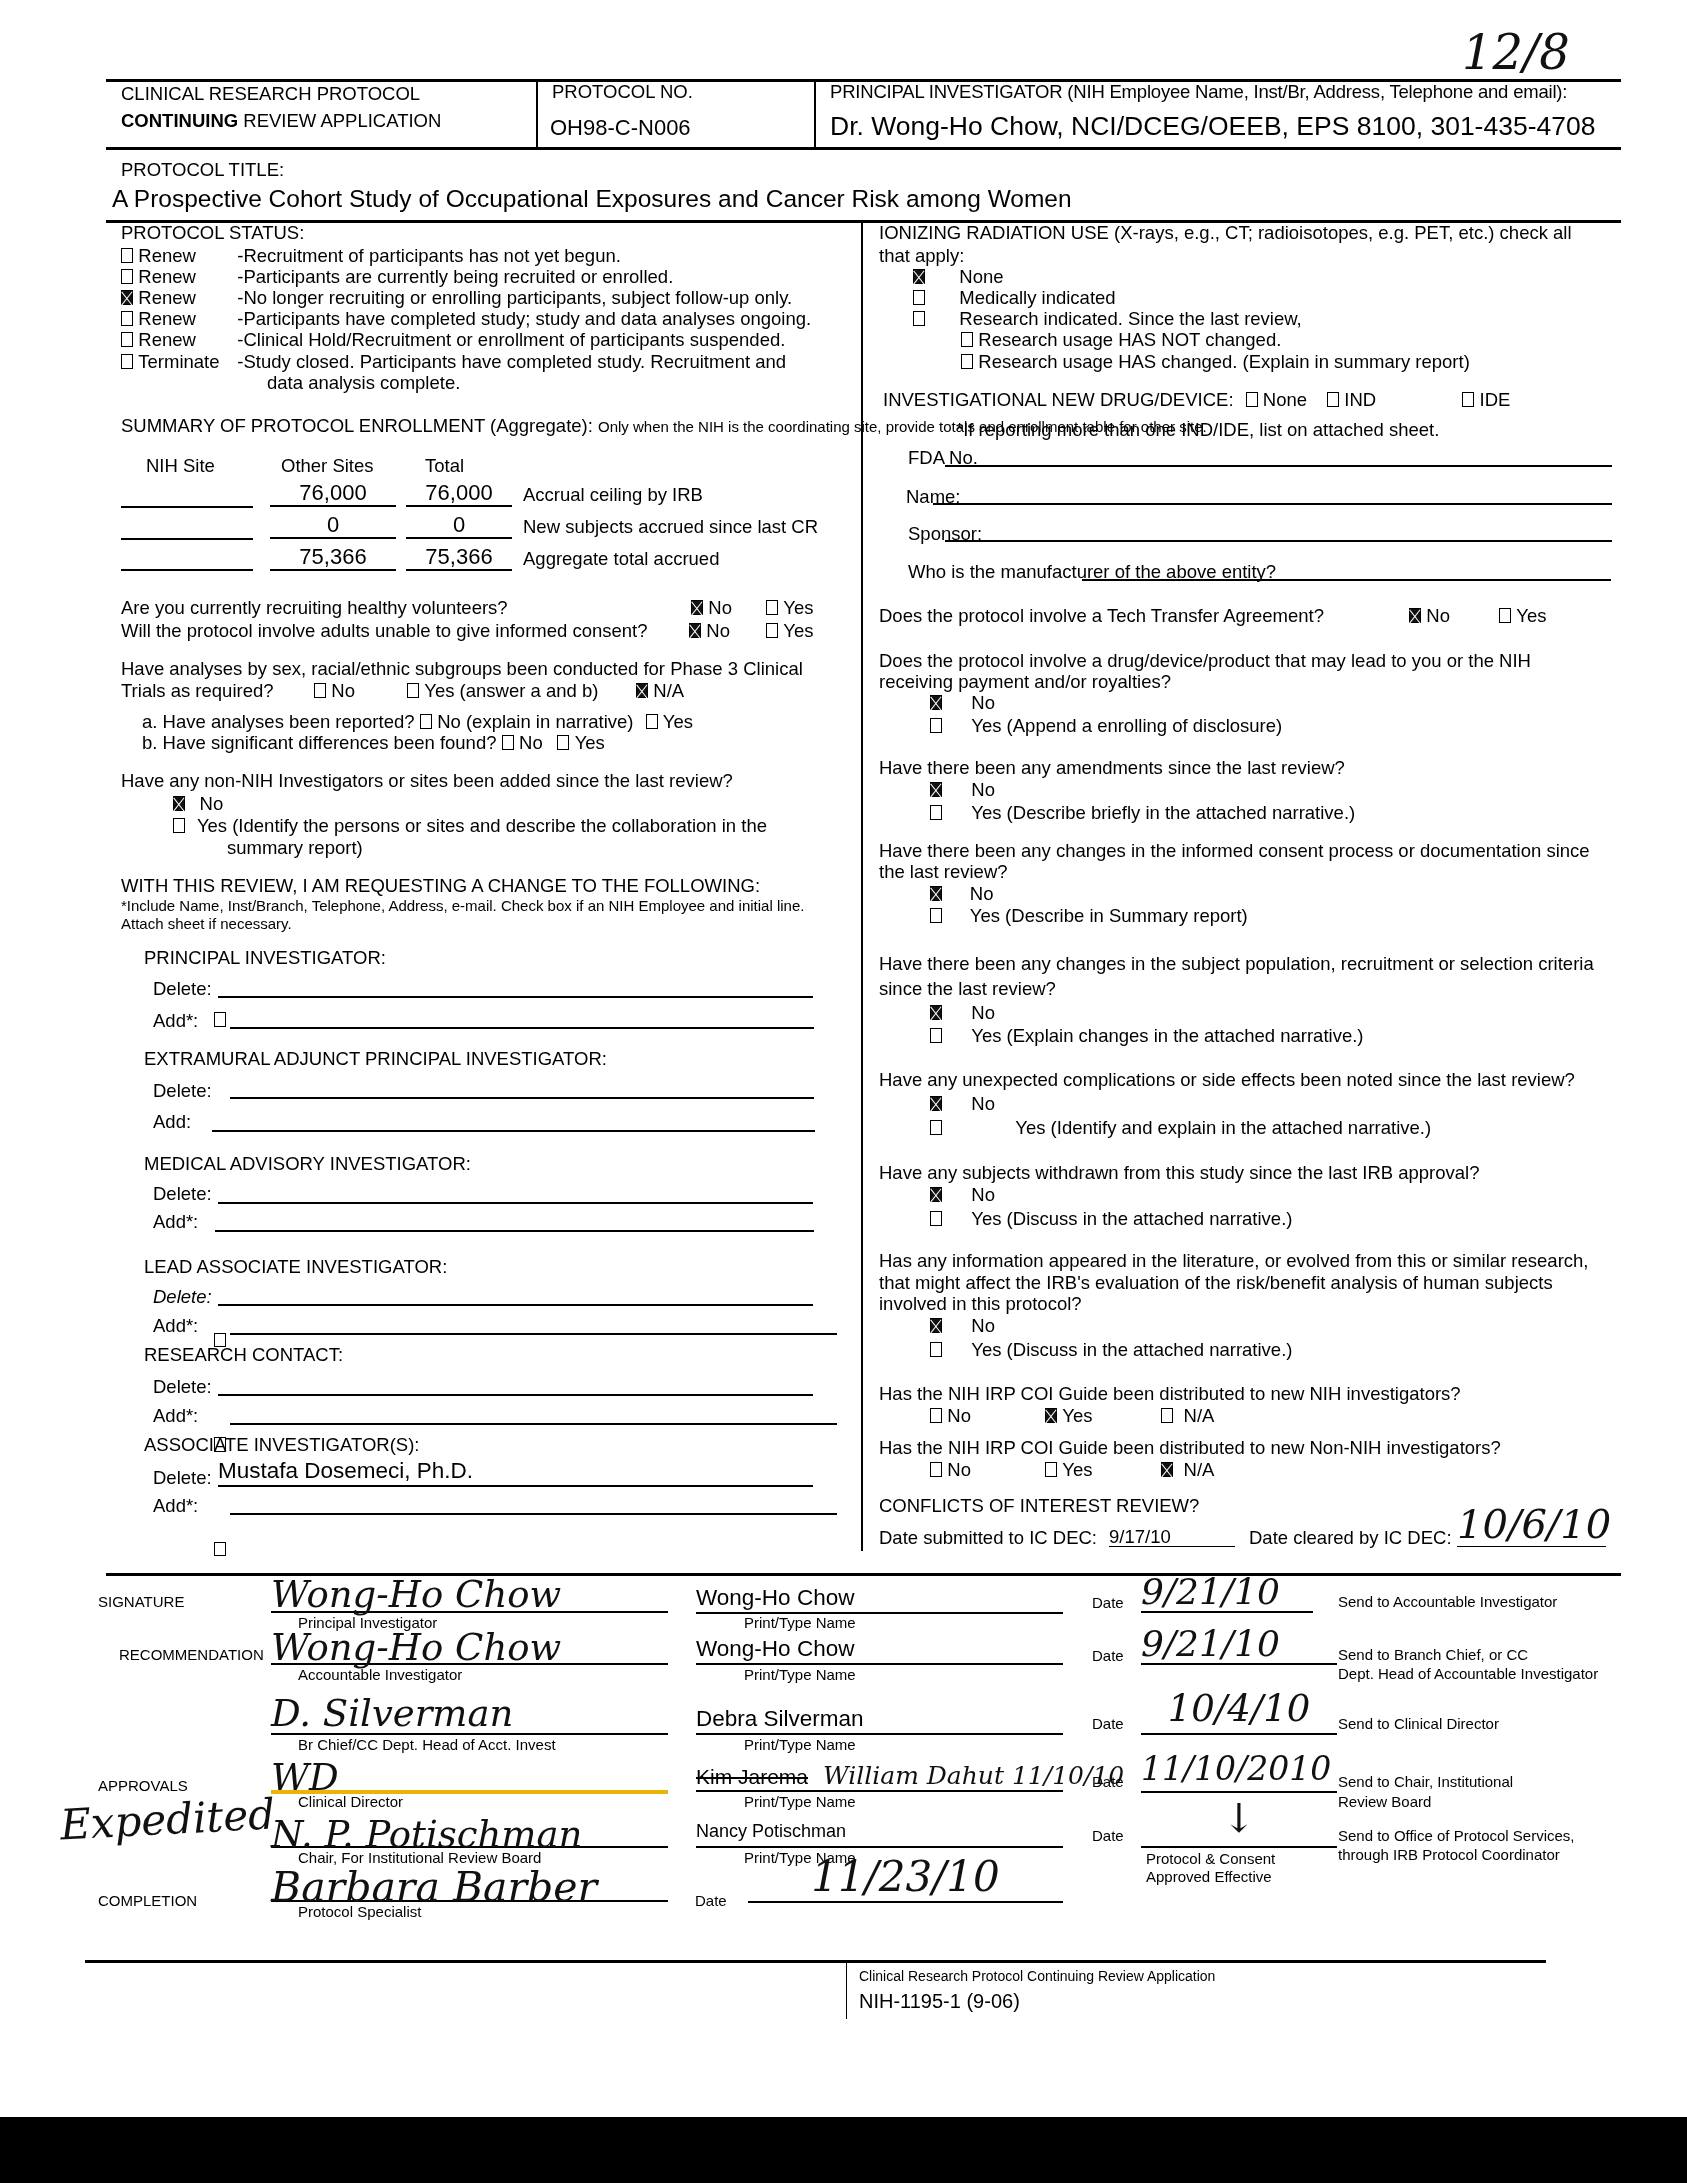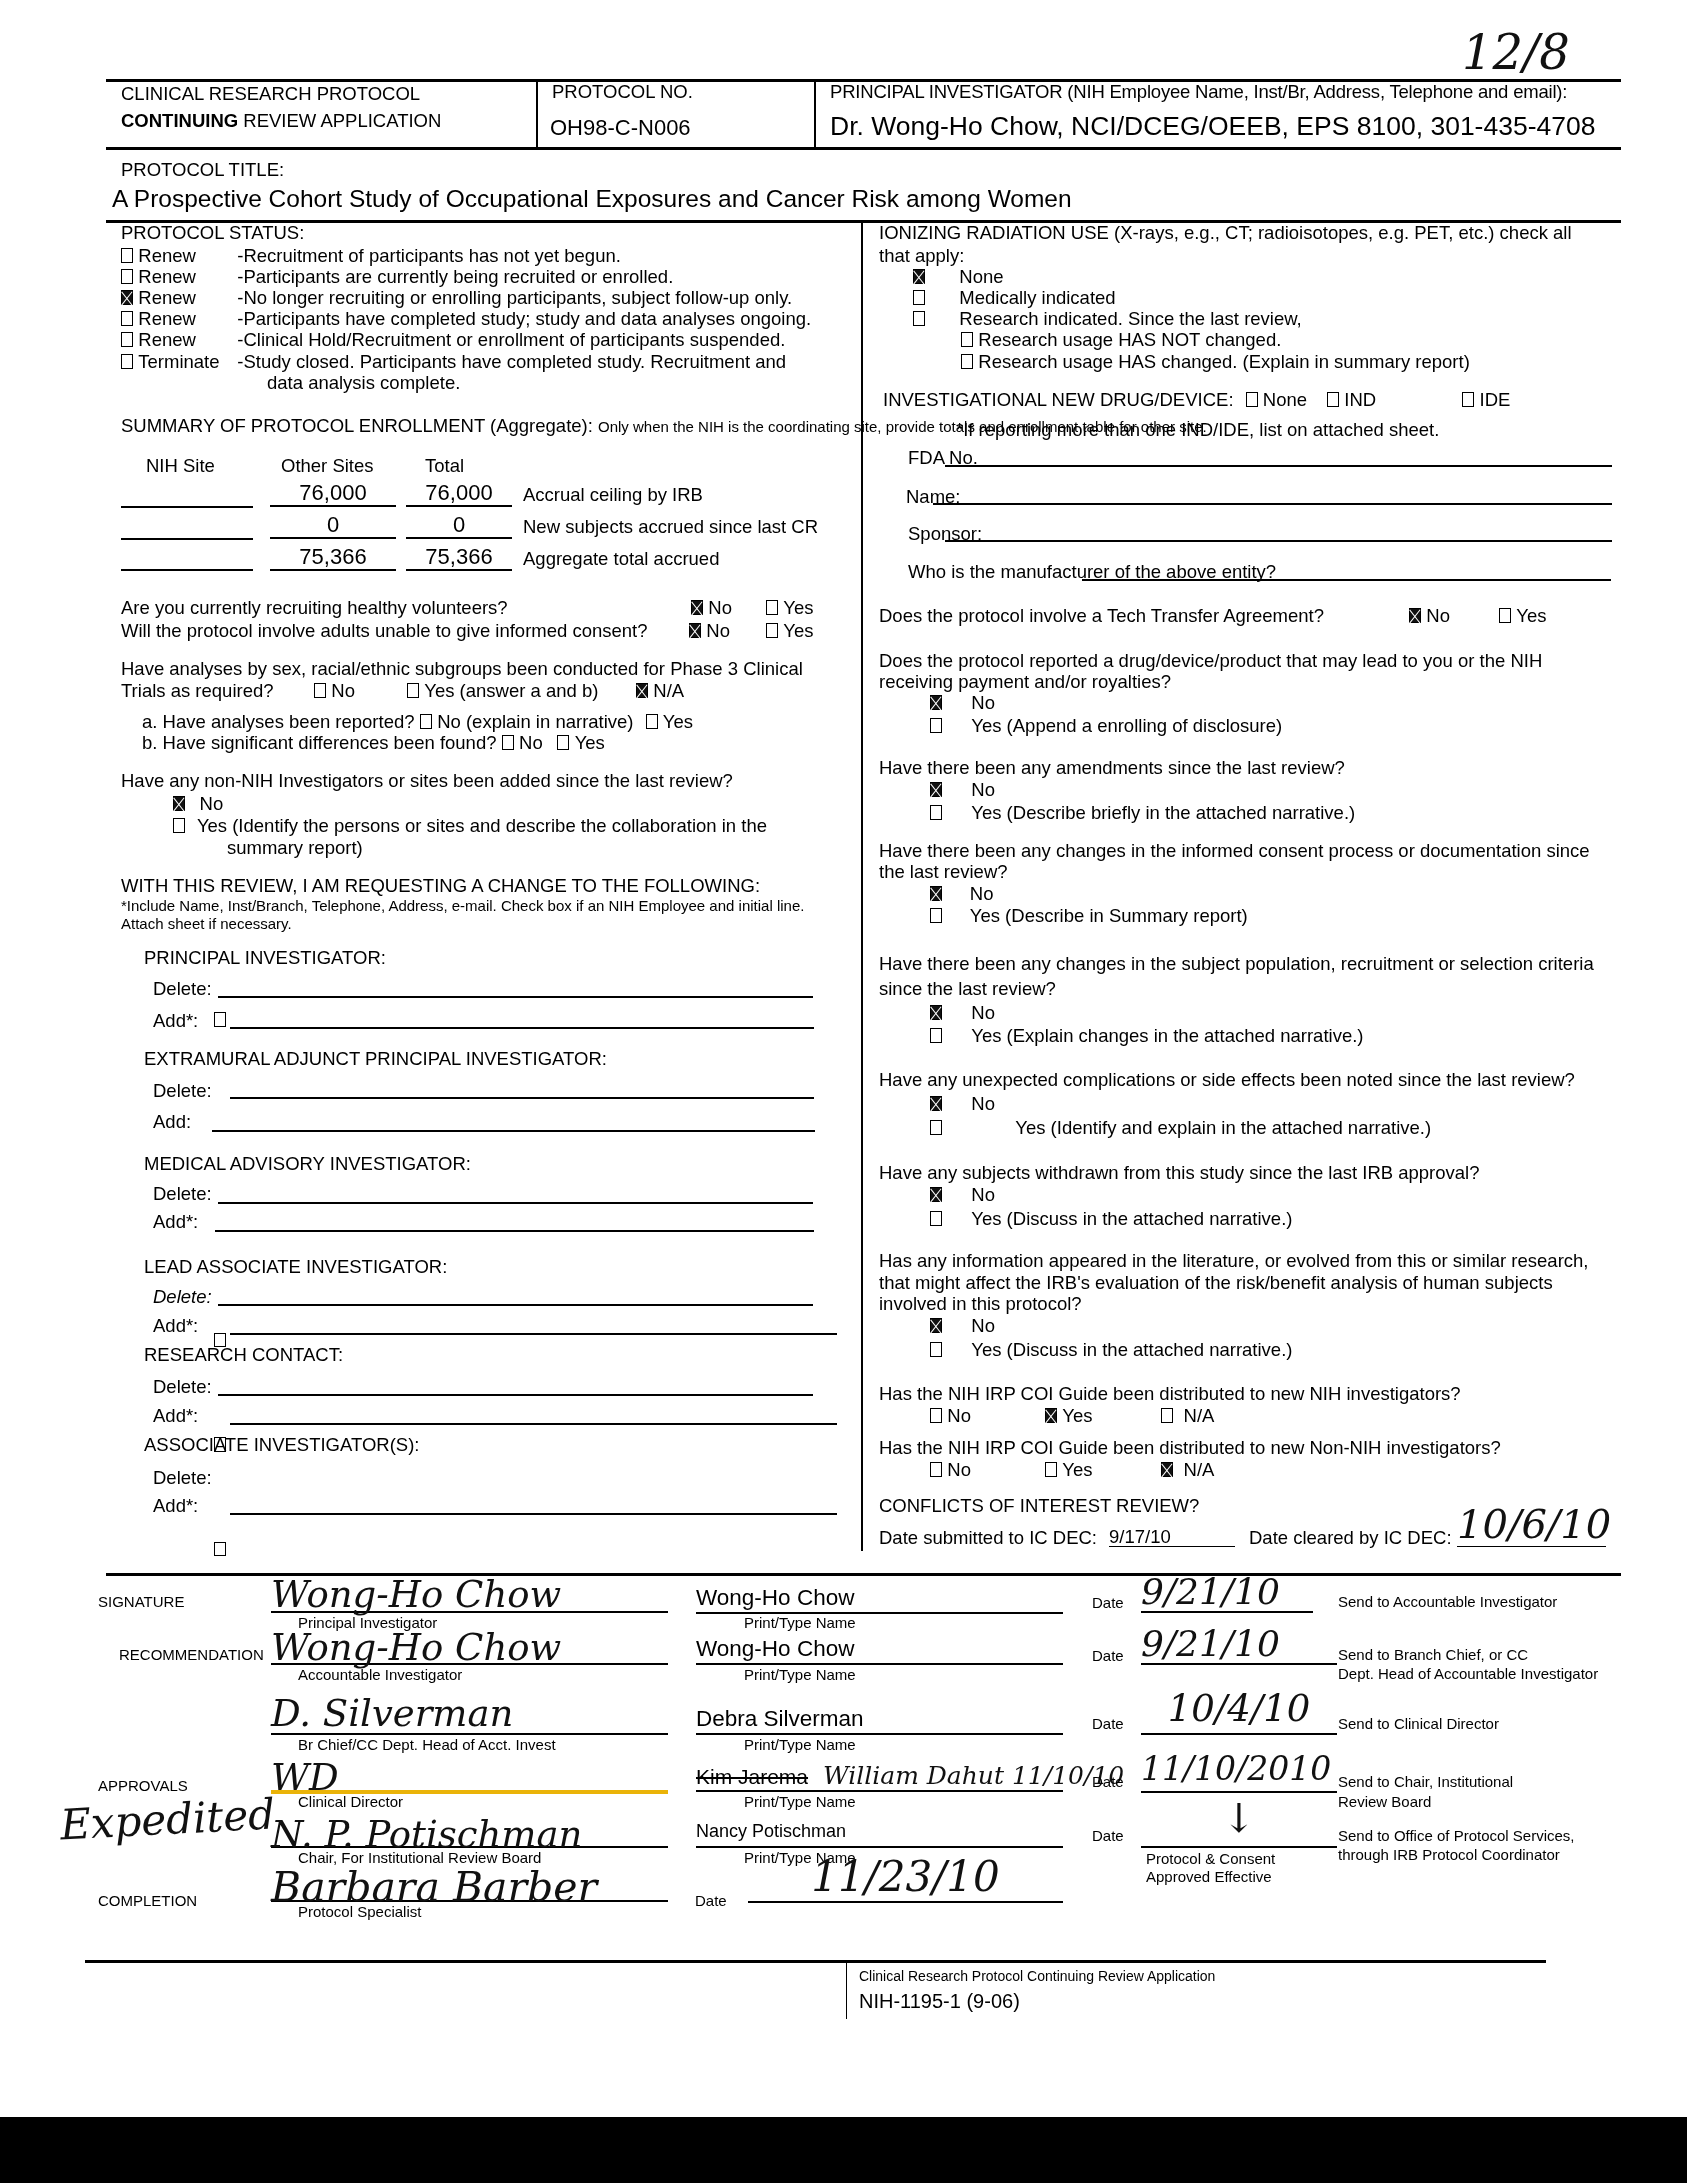--- a/index.html
+++ b/index.html
@@ -281,7 +281,7 @@
   </div>
 
 <div>
-  <div class="abs t" style="left:879px;top:650px;">Does the protocol reported a drug/device/product that may lead to you or the NIH</div>
+  <div class="abs t" style="left:879px;top:650px;">Does the protocol involve a drug/device/product that may lead to you or the NIH</div>
   <div class="abs t" style="left:879px;top:671px;">receiving payment and/or royalties?</div>
   <div class="row t" style="left:930px;top:692px;">
       <span class="cb on"></span>

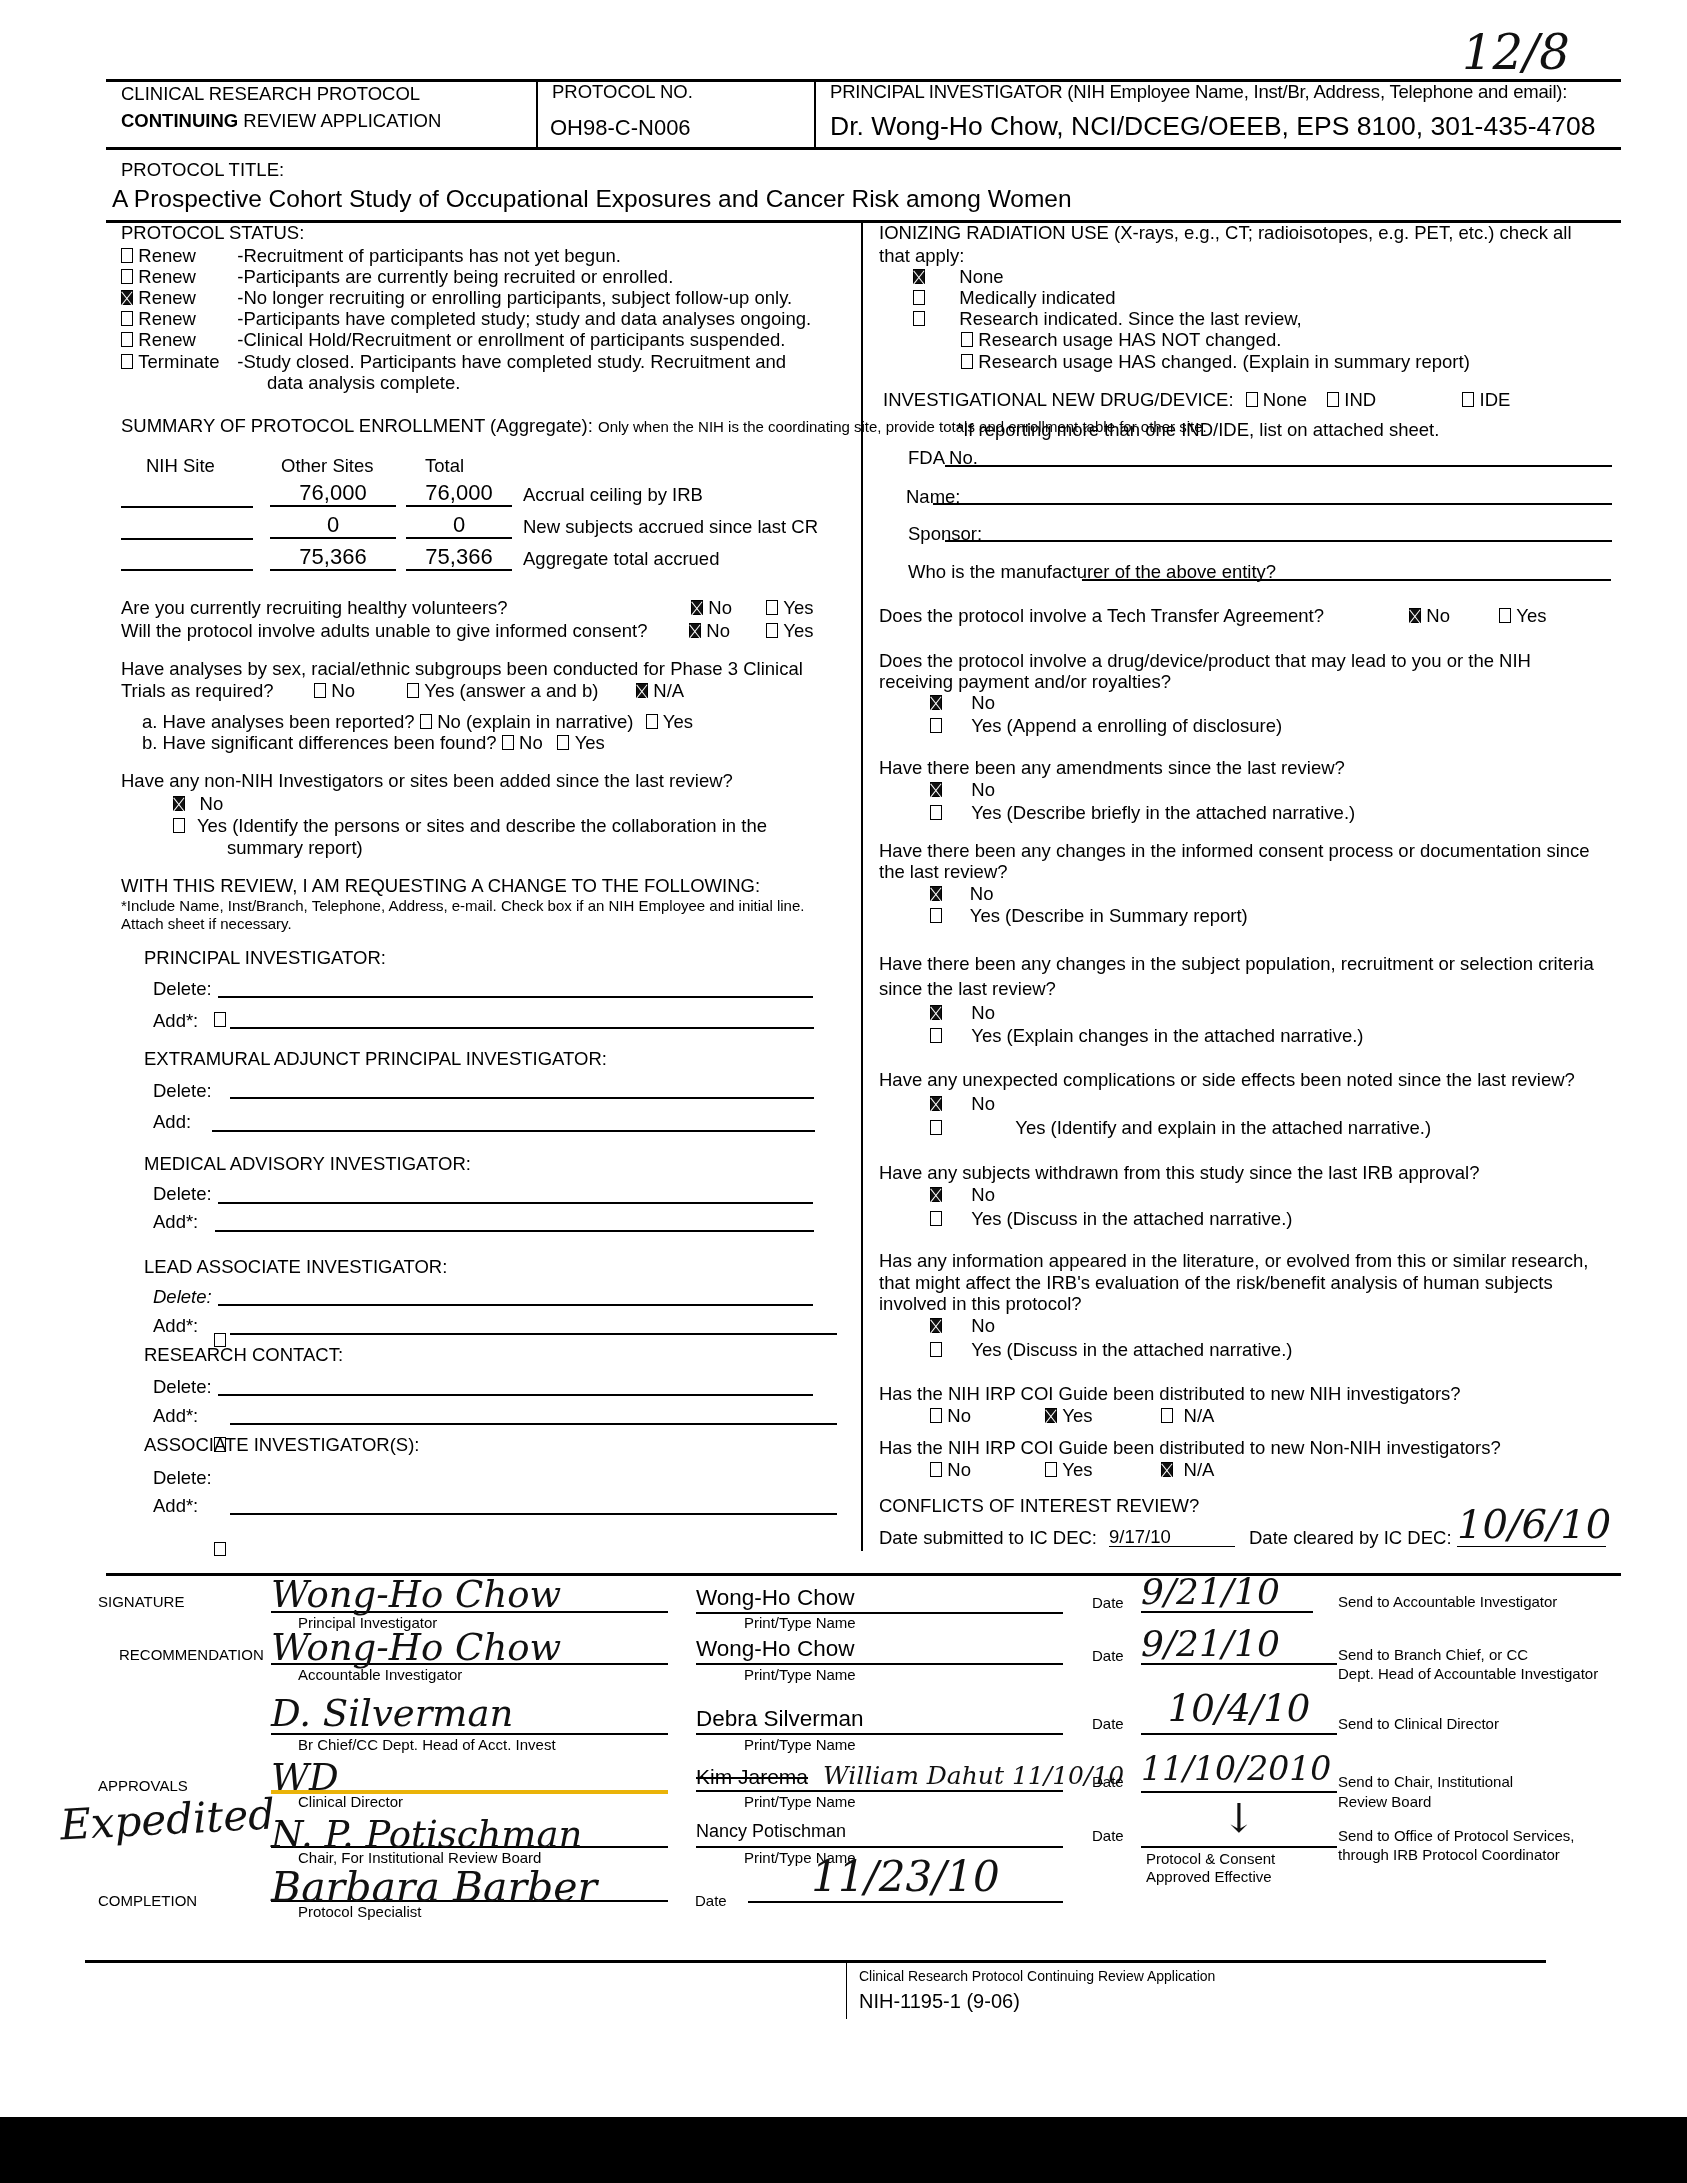--- a/index.html
+++ b/index.html
@@ -219,6 +219,7 @@
 <div>
   <div class="abs t" style="left:144px;top:1434px;">ASSOCIATE INVESTIGATOR(S):</div>
   <div class="abs t" style="left:153px;top:1467px;">Delete:</div>
+  <div class="abs" style="left:218px;top:1458px;width:595px;height:26.5px;border-bottom:2px solid #000;font-size:22.5px;line-height:26.5px;white-space:nowrap;">Mustafa Dosemeci, Ph.D.</div>
   <div class="abs t" style="left:153px;top:1495px;">Add*:</div>
   <span class="abs cb" style="left:214px;top:1498px;"></span>
   <div class="abs t" style="left:230px;top:1494px;width:607px;height:18.5px;border-bottom:2px solid #000;"></div>

